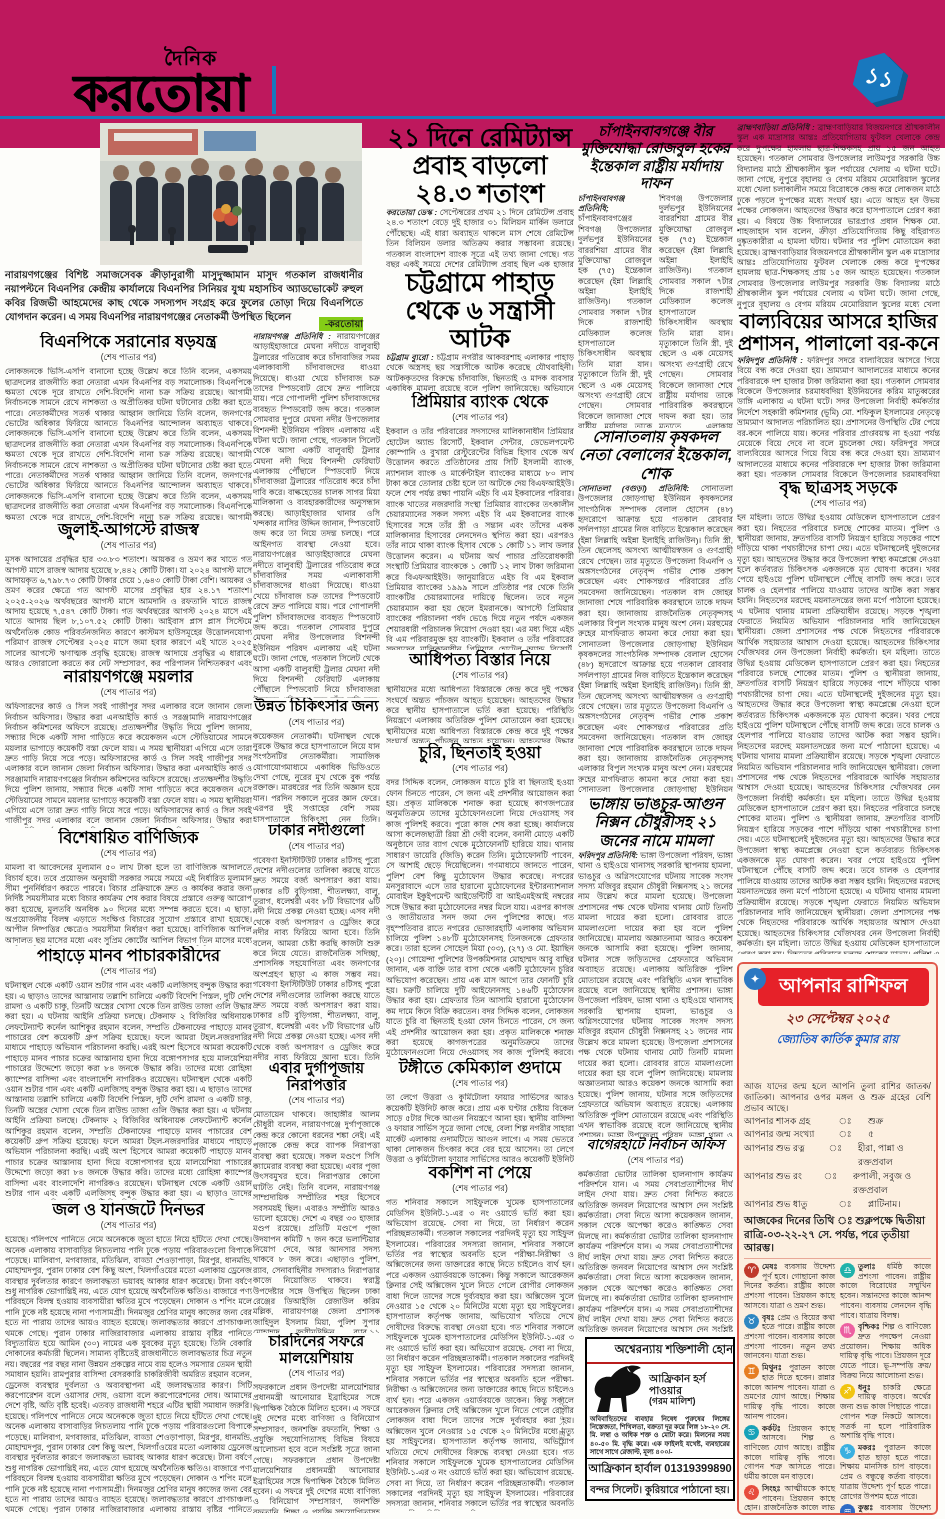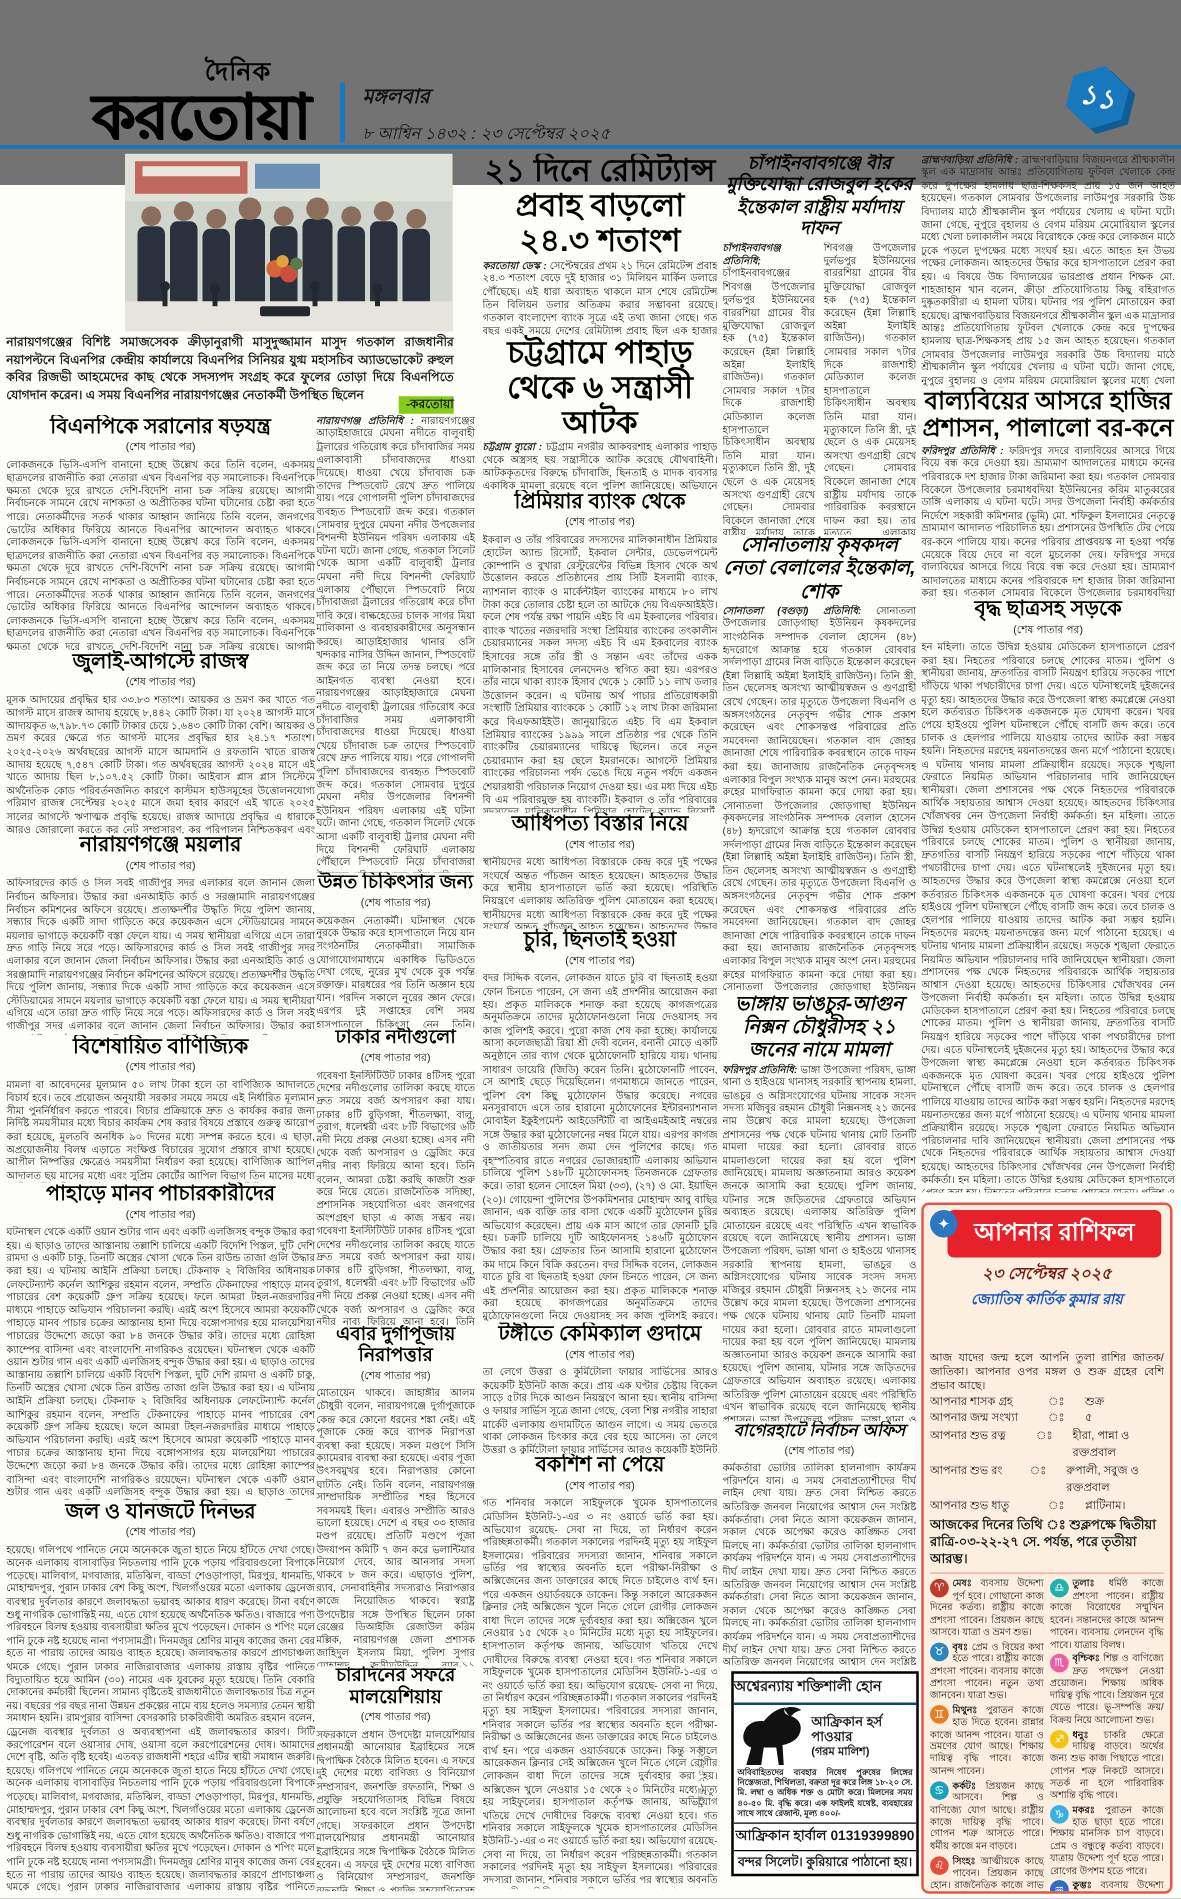--- a/index.html
+++ b/index.html
@@ -6,7 +6,7 @@
   #page{position:relative;width:945px;height:1519px;background:#fdfdfa;overflow:hidden;
         font-family:"Liberation Sans","DejaVu Sans",sans-serif;color:#1b1b1b;margin:0 auto;}
   
-  #masthead{position:absolute;left:0;top:0;width:945px;height:148px;background:#737373;}
+  #masthead{position:absolute;left:0;top:0;width:945px;height:148px;background:#be185d;}
   #logo{position:absolute;left:58px;top:48px;width:205px;text-align:center;color:#000;}
   #logo .logo-top{font-size:20px;font-weight:bold;letter-spacing:1px;line-height:1;margin-left:60px;}
   #logo .logo-main{font-size:50px;font-weight:bold;line-height:1.02;letter-spacing:-1px;

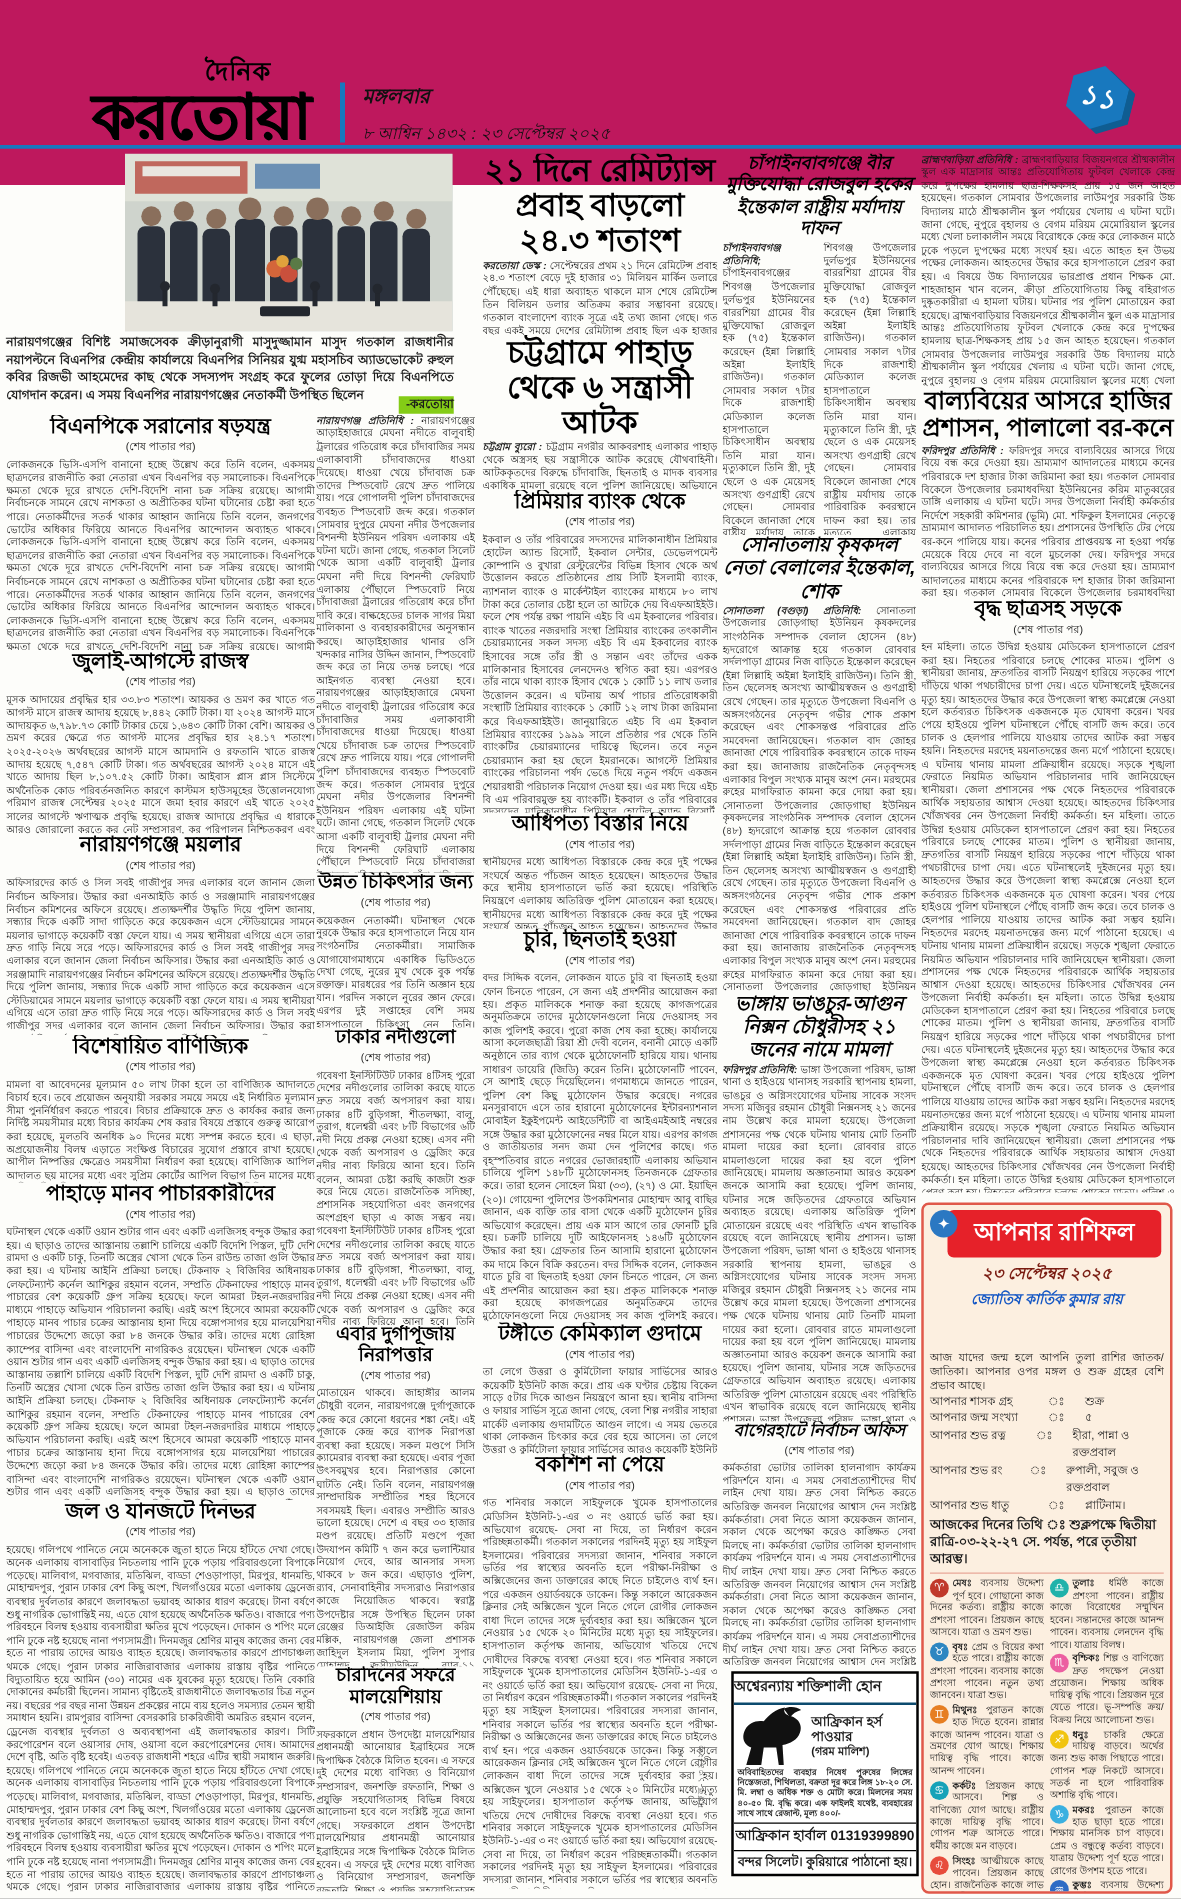--- a/index.html
+++ b/index.html
@@ -88,10 +88,6 @@
       <div class="logo-main">করতোয়া</div>
     </div>
     <div id="mast-divider"></div>
-    <div id="date-block">
-      <div class="weekday">মঙ্গলবার</div>
-      <div class="dateline">৮ আশ্বিন ১৪৩২ : ২৩ সেপ্টেম্বর ২০২৫</div>
-    </div>
     <div id="pagenum">
       <div class="hexback"></div>
       <div class="hex">

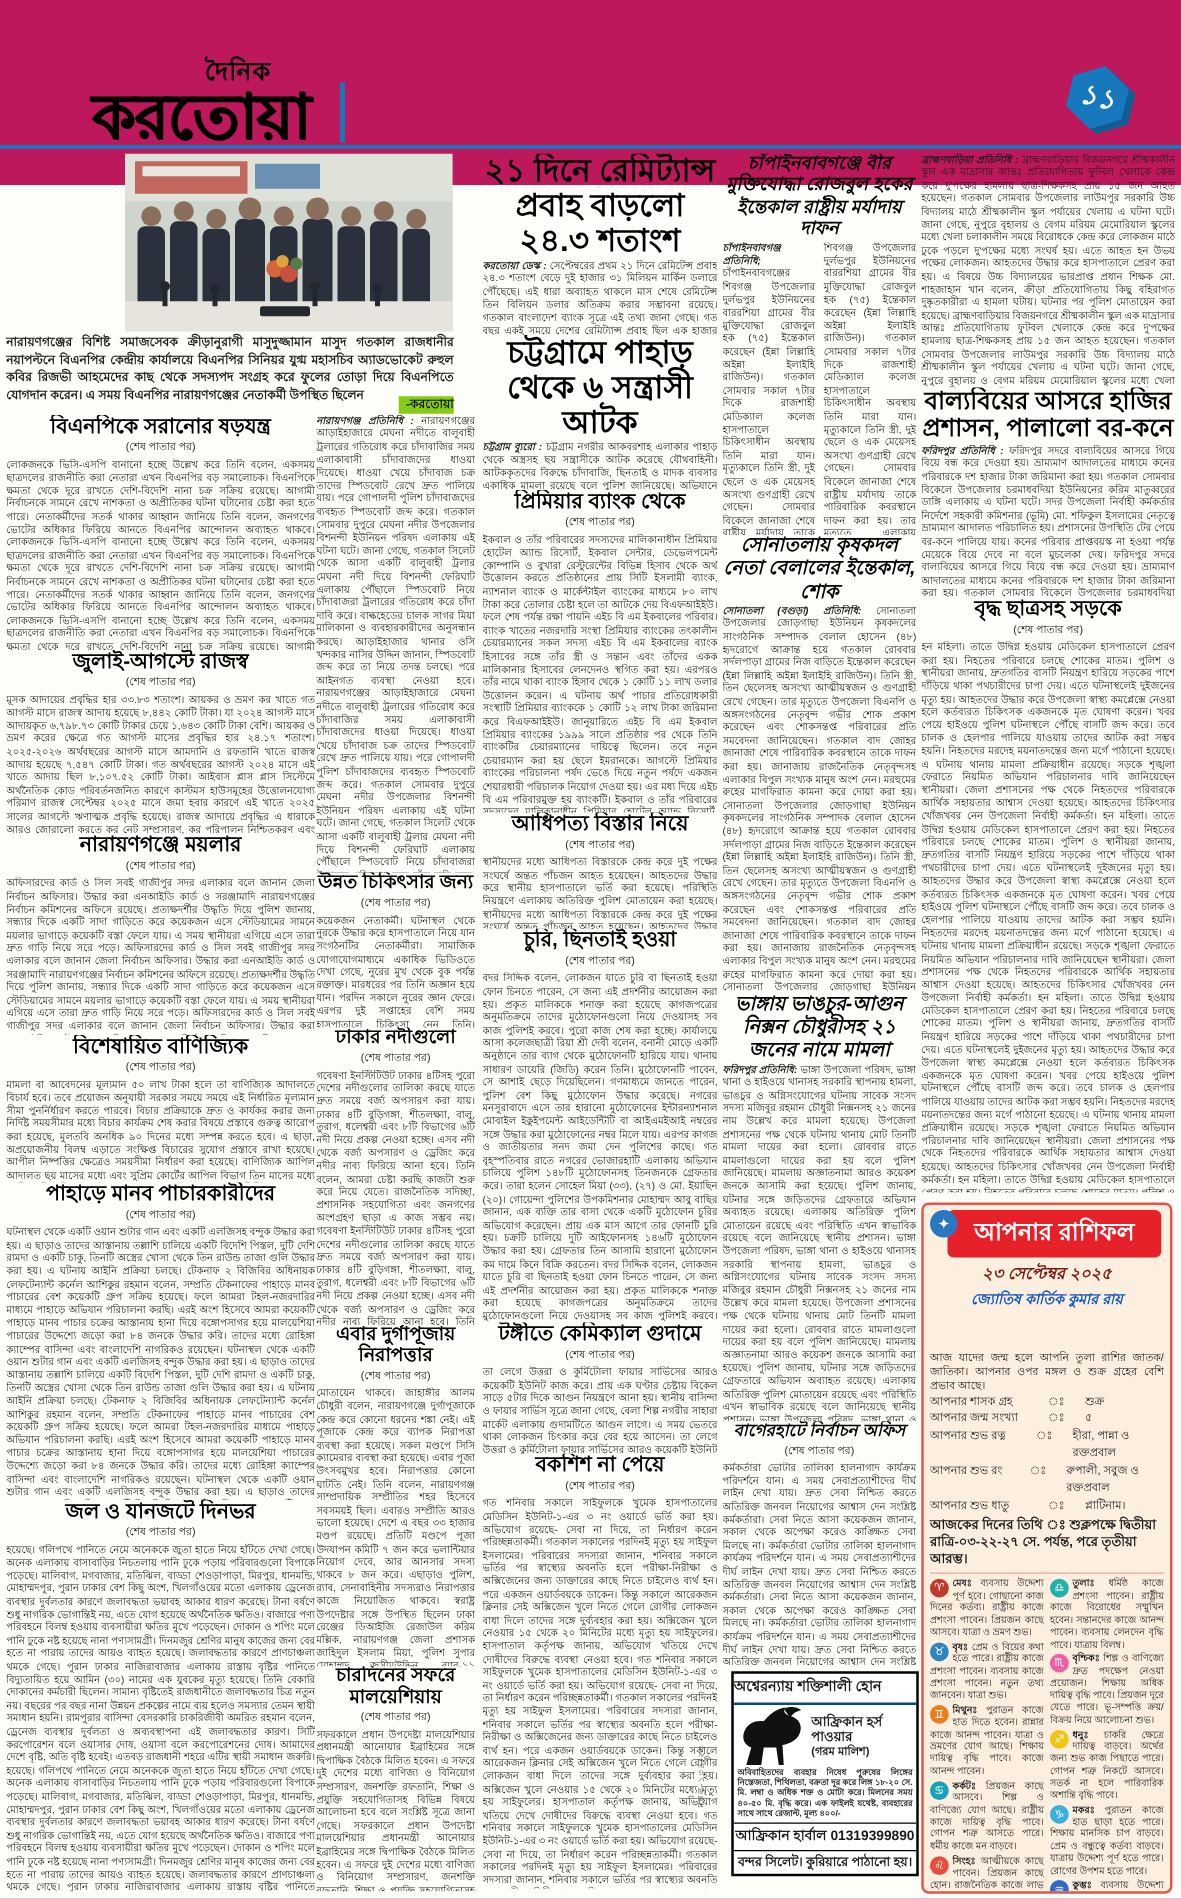--- a/index.html
+++ b/index.html
@@ -47,7 +47,7 @@
   
   #ad{position:absolute;left:585px;top:1337px;width:146px;height:160px;border:2px solid #000;
       background:#fff;overflow:hidden;font-weight:bold;}
-  #ad .ad-title{border-bottom:2px solid #0c4a6e;text-align:left;font-size:11.5px;padding:2px 0;}
+  #ad .ad-title{border-bottom:2px solid #b91c1c;text-align:right;font-size:11.5px;padding:2px 0;}
   #ad .ad-mid{display:flex;align-items:center;}
   #ad .ad-horse{width:62px;height:50px;flex:0 0 62px;}
   #ad .ad-prod{flex:1;text-align:left;font-size:10.5px;line-height:1.15;}

